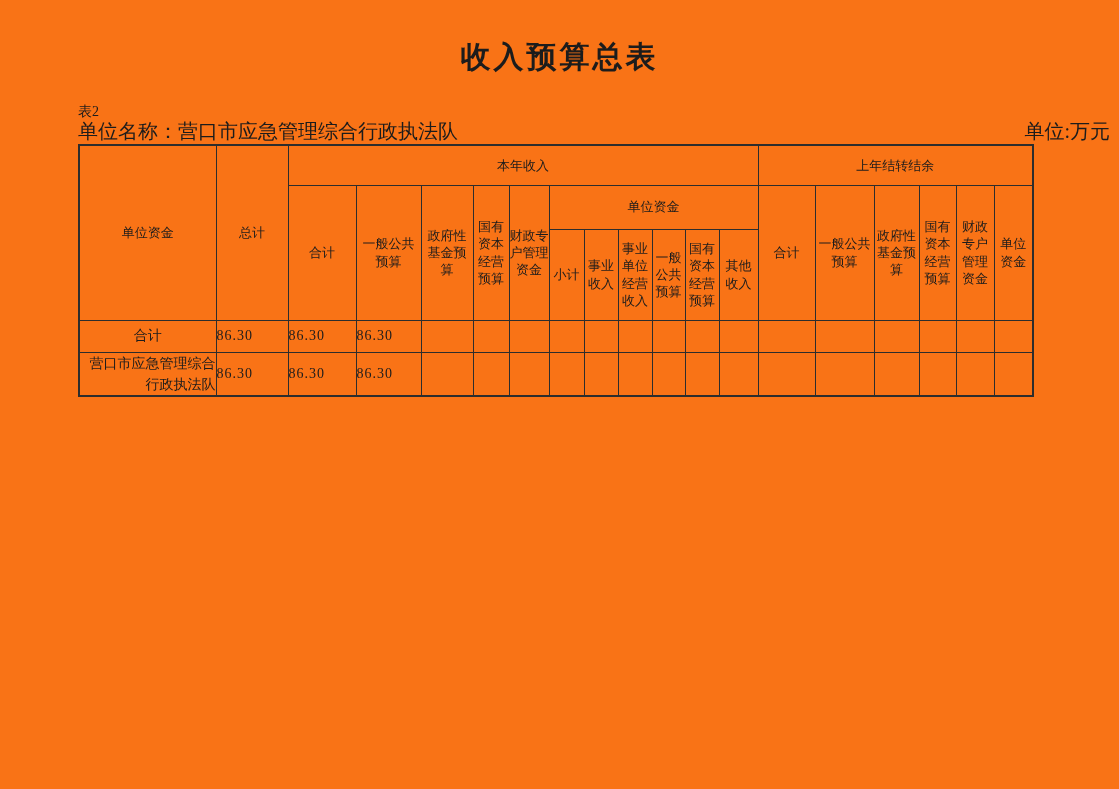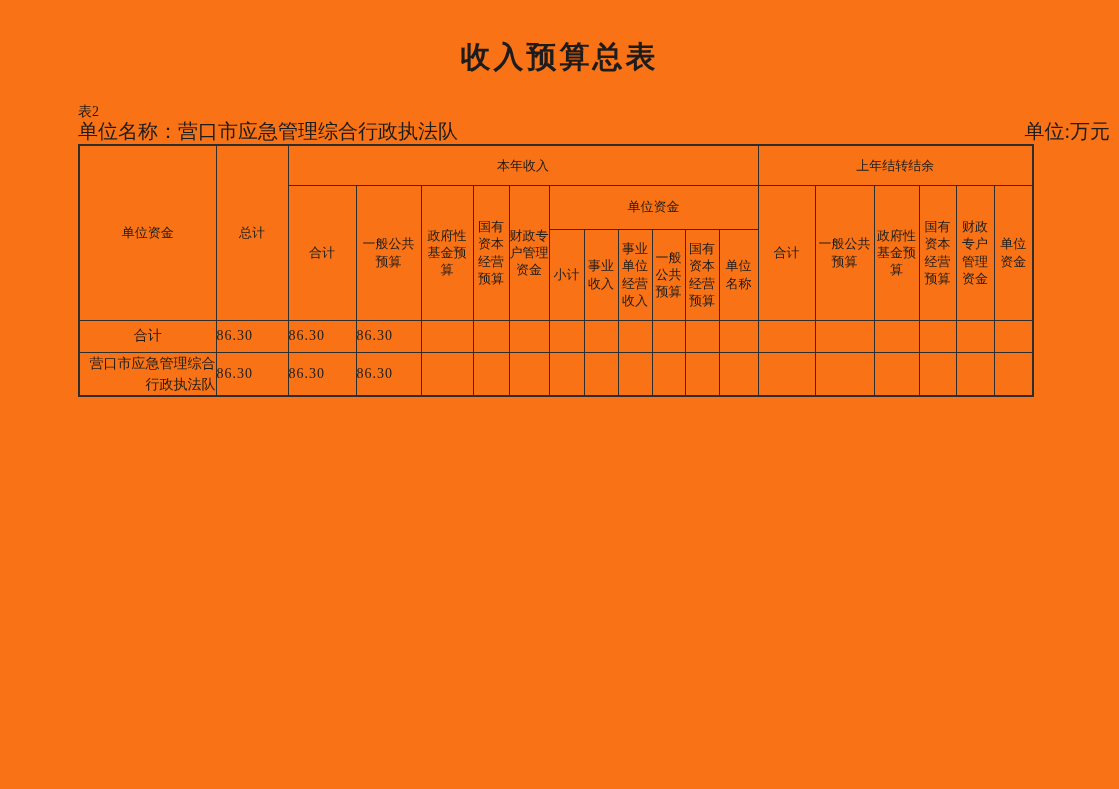--- a/index.html
+++ b/index.html
@@ -120,7 +120,7 @@
           <th>事业单位经营收入</th>
           <th>一般公共预算</th>
           <th>国有资本经营预算</th>
-          <th>单位名称</th>
+          <th>其他收入</th>
         </tr>
       </thead>
       <tbody>

